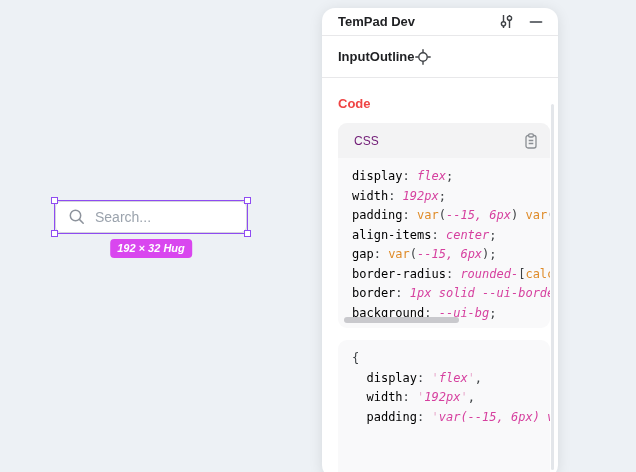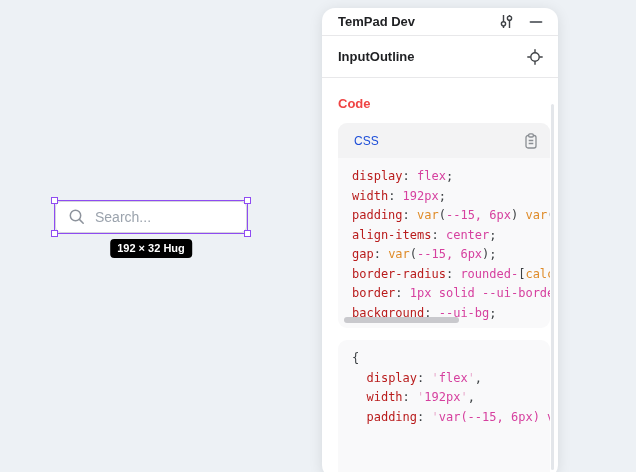--- a/index.html
+++ b/index.html
@@ -47,7 +47,7 @@
   .hdr-icons{display:flex;align-items:center;gap:15px;}
   .icon-btn{display:flex;align-items:center;justify-content:center;cursor:pointer;}
   .component-row{
-    height:42px;display:flex;align-items:center;justify-content:space-between;
+    height:42px;display:flex;align-items:center;justify-content:flex-start;
     padding:0 15px 0 16px;border-bottom:1px solid #e8e8ea;box-sizing:border-box;
   }
   .component-name{font-size:13px;font-weight:bold;color:#1f2023;}

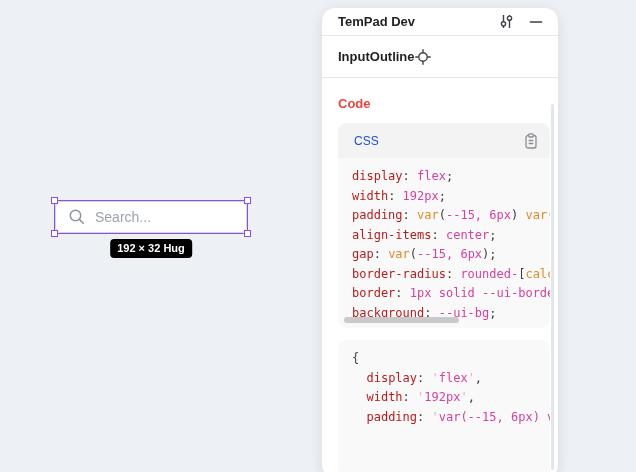--- a/index.html
+++ b/index.html
@@ -61,7 +61,7 @@
     height:35px;background:#f3f3f4;display:flex;align-items:center;
     justify-content:space-between;padding:0 12px 0 16px;box-sizing:border-box;
   }
-  .code-block-label{font-size:12px;color:#1d4ed8;}
+  .code-block-label{font-size:12px;color:#701a75;}
   .code-body{
     padding:9px 0 12px 14px;font-family:"DejaVu Sans Mono", monospace;
     font-size:12px;line-height:19.5px;white-space:pre;overflow:hidden;

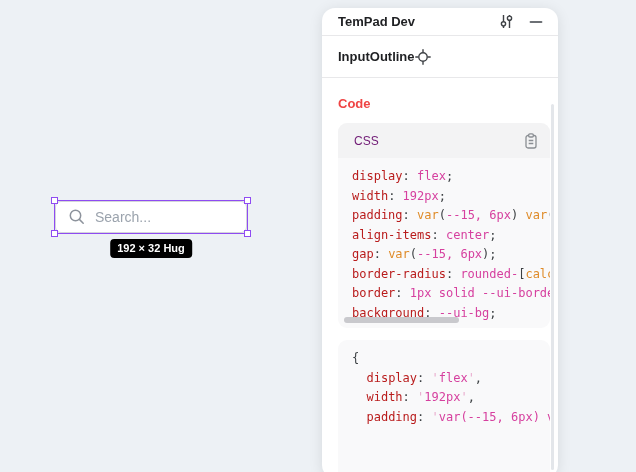--- a/index.html
+++ b/index.html
@@ -69,7 +69,7 @@
   }
   .css-block .code-body{height:149px;}
   .js-block{height:160px;margin-bottom:0;}
-  .tok-prop{color:#b91c1c;}
+  .tok-prop{color:#000000;}
   .tok-pun{color:#3c4043;}
   .tok-val{color:#d6409f;}
   .tok-kw{color:#df8b28;}

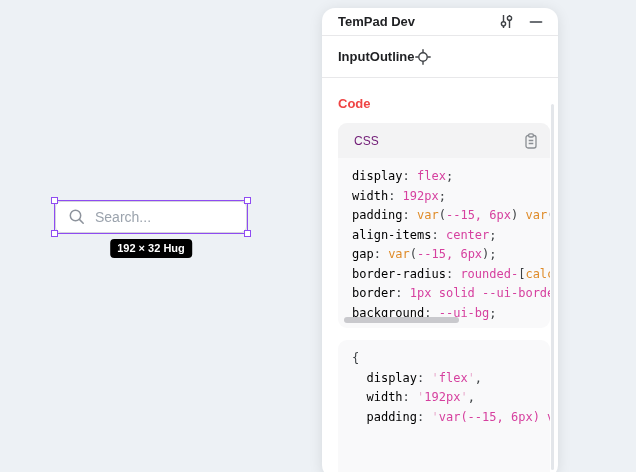--- a/index.html
+++ b/index.html
@@ -71,7 +71,7 @@
   .js-block{height:160px;margin-bottom:0;}
   .tok-prop{color:#000000;}
   .tok-pun{color:#3c4043;}
-  .tok-val{color:#d6409f;}
+  .tok-val{color:#d6409f;font-style:italic;}
   .tok-kw{color:#df8b28;}
   .tok-quo{color:#e8aacd;}
   .hscrollbar{

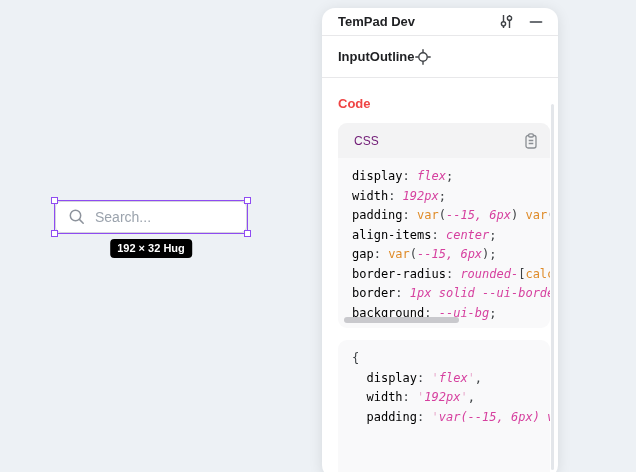--- a/index.html
+++ b/index.html
@@ -29,8 +29,8 @@
   .h-bl{left:-4px;bottom:-4px;} .h-br{right:-4px;bottom:-4px;}
   .size-badge{
     position:absolute;left:151px;top:239px;transform:translateX(-50%);
-    background:#000000;color:#ffffff;font-size:11px;font-weight:bold;
-    padding:4px 7px;border-radius:4px;white-space:nowrap;line-height:1;
+    background:#d946ef;color:#ffffff;font-size:11px;font-weight:bold;
+    padding:4px 7px;border-radius:4px;white-space:nowrap;line-height:1;font-style:italic;
   }
   
   .panel{

